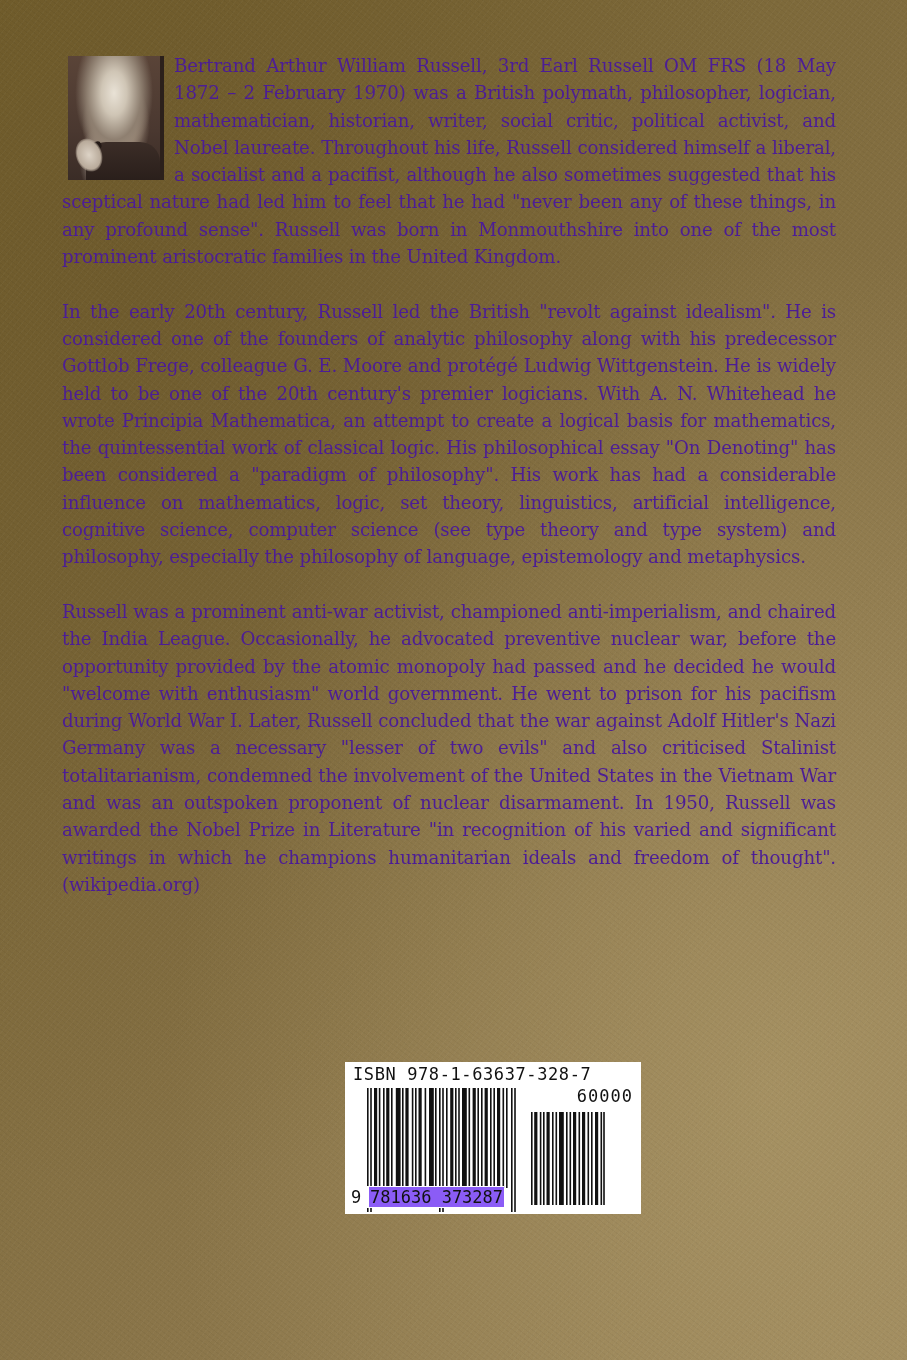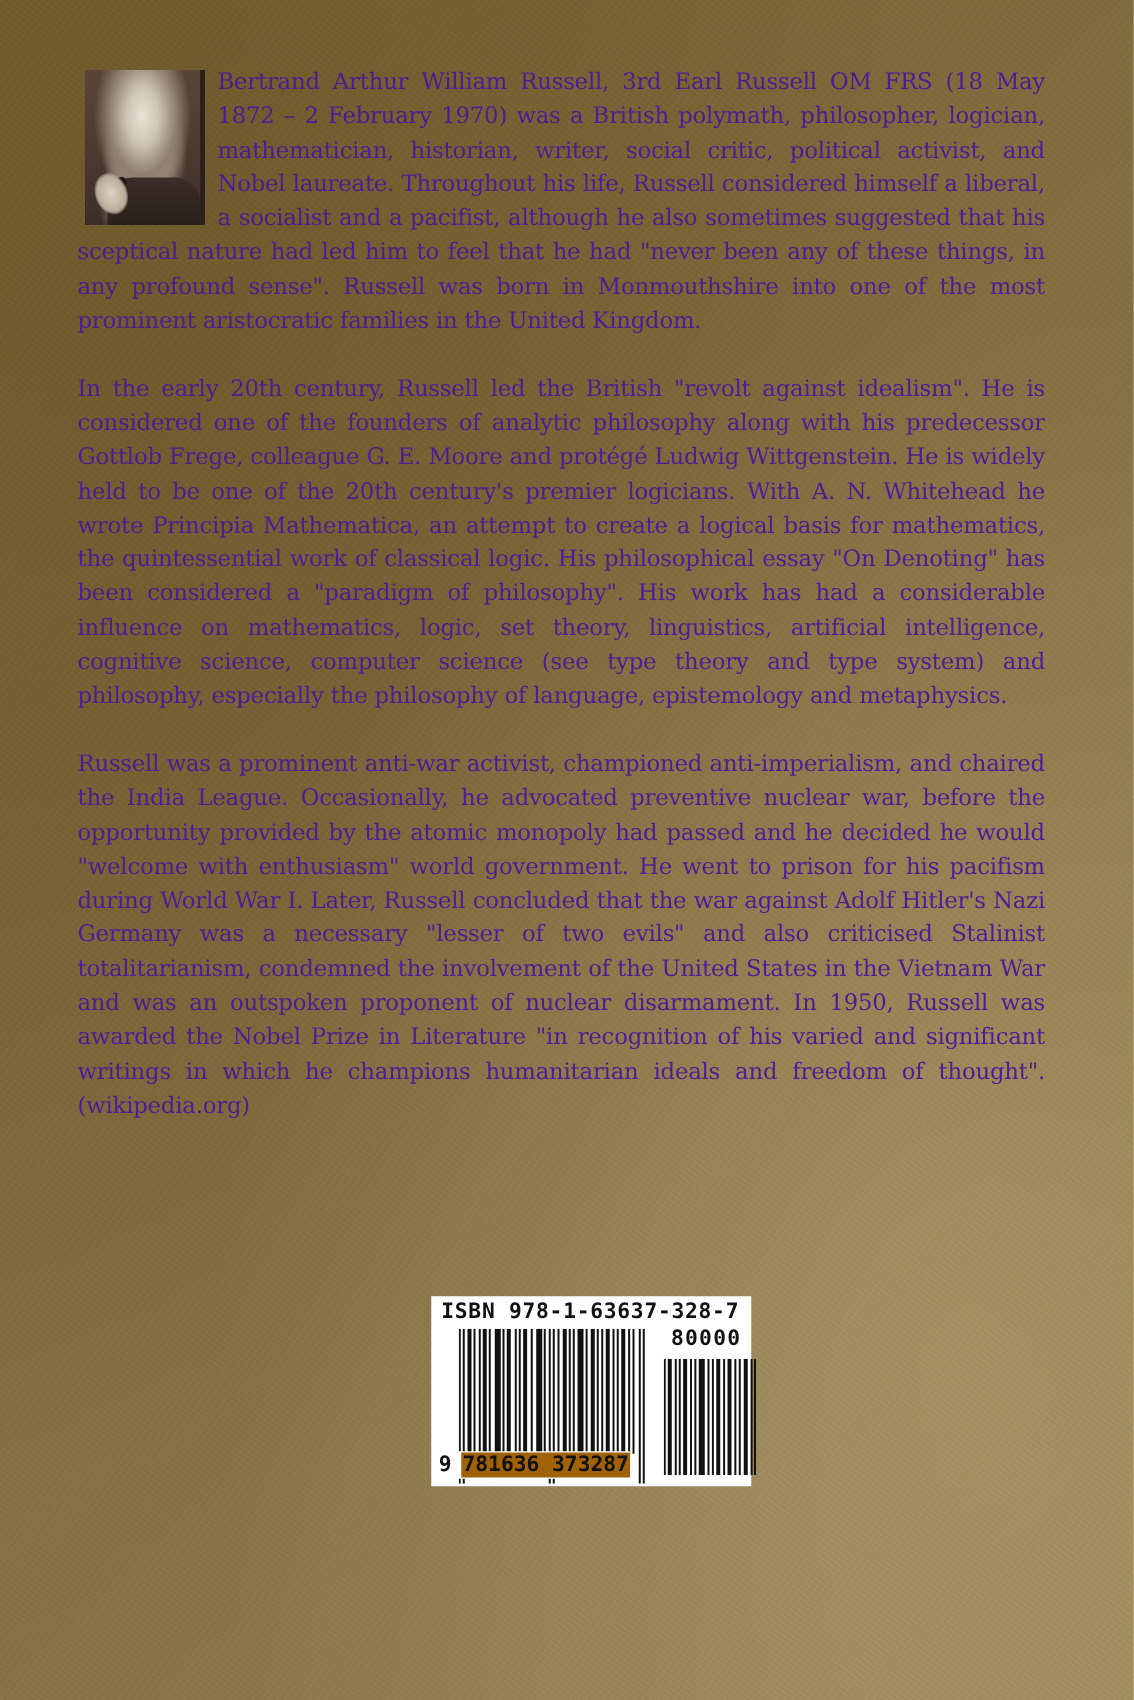--- a/index.html
+++ b/index.html
@@ -84,12 +84,11 @@
     .barcode-box {
       position: absolute;
       left: 345px;
-      top: 1037px;
-      width: 256px;
+      top: 1062px;
+      width: 296px;
       height: 152px;
       background: #ffffff;
       box-sizing: border-box;
-      font-weight: bold;
     }
     .isbn-top {
       position: absolute;

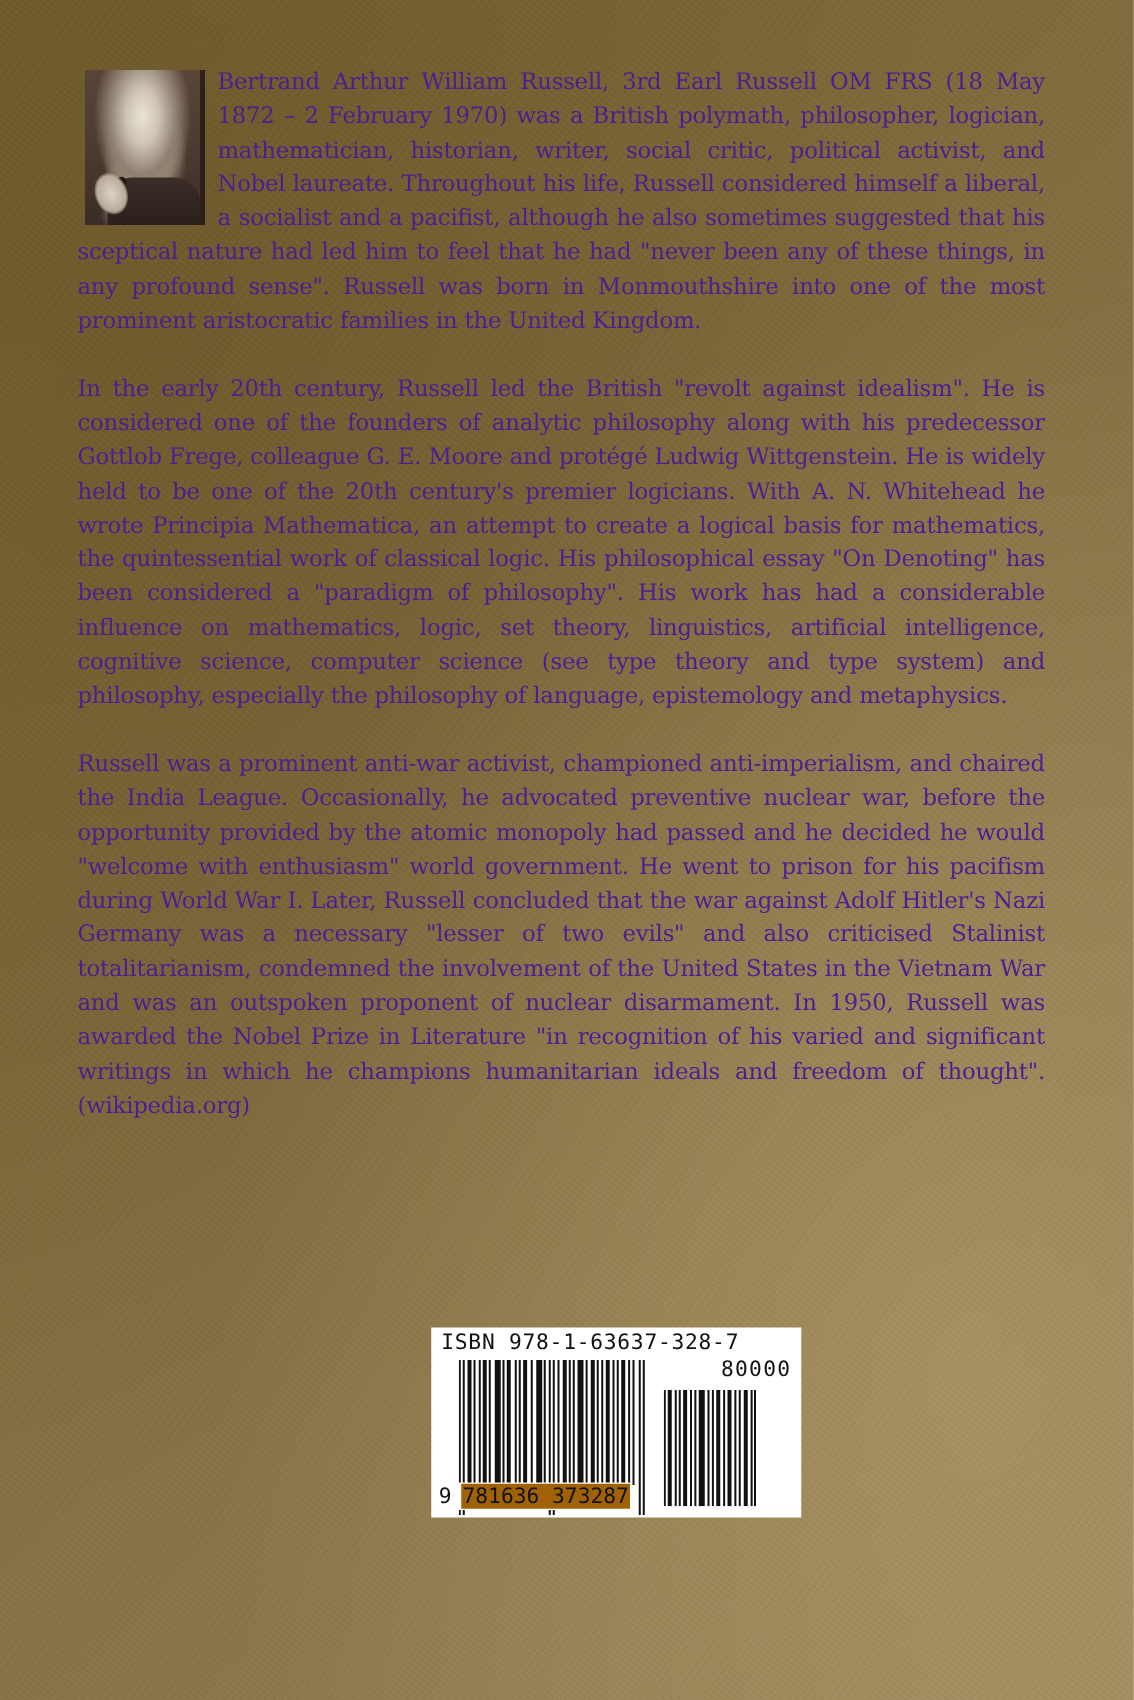--- a/index.html
+++ b/index.html
@@ -162,7 +162,7 @@
 
 <div class="barcode-box">
   <div class="isbn-top">ISBN 978-1-63637-328-7</div>
-  <div class="price-code">80000</div>
+  <div class="price-code">60000</div>
 
   <svg class="bars-main" viewBox="0 0 150 124" preserveAspectRatio="none">
     <g fill="#111">

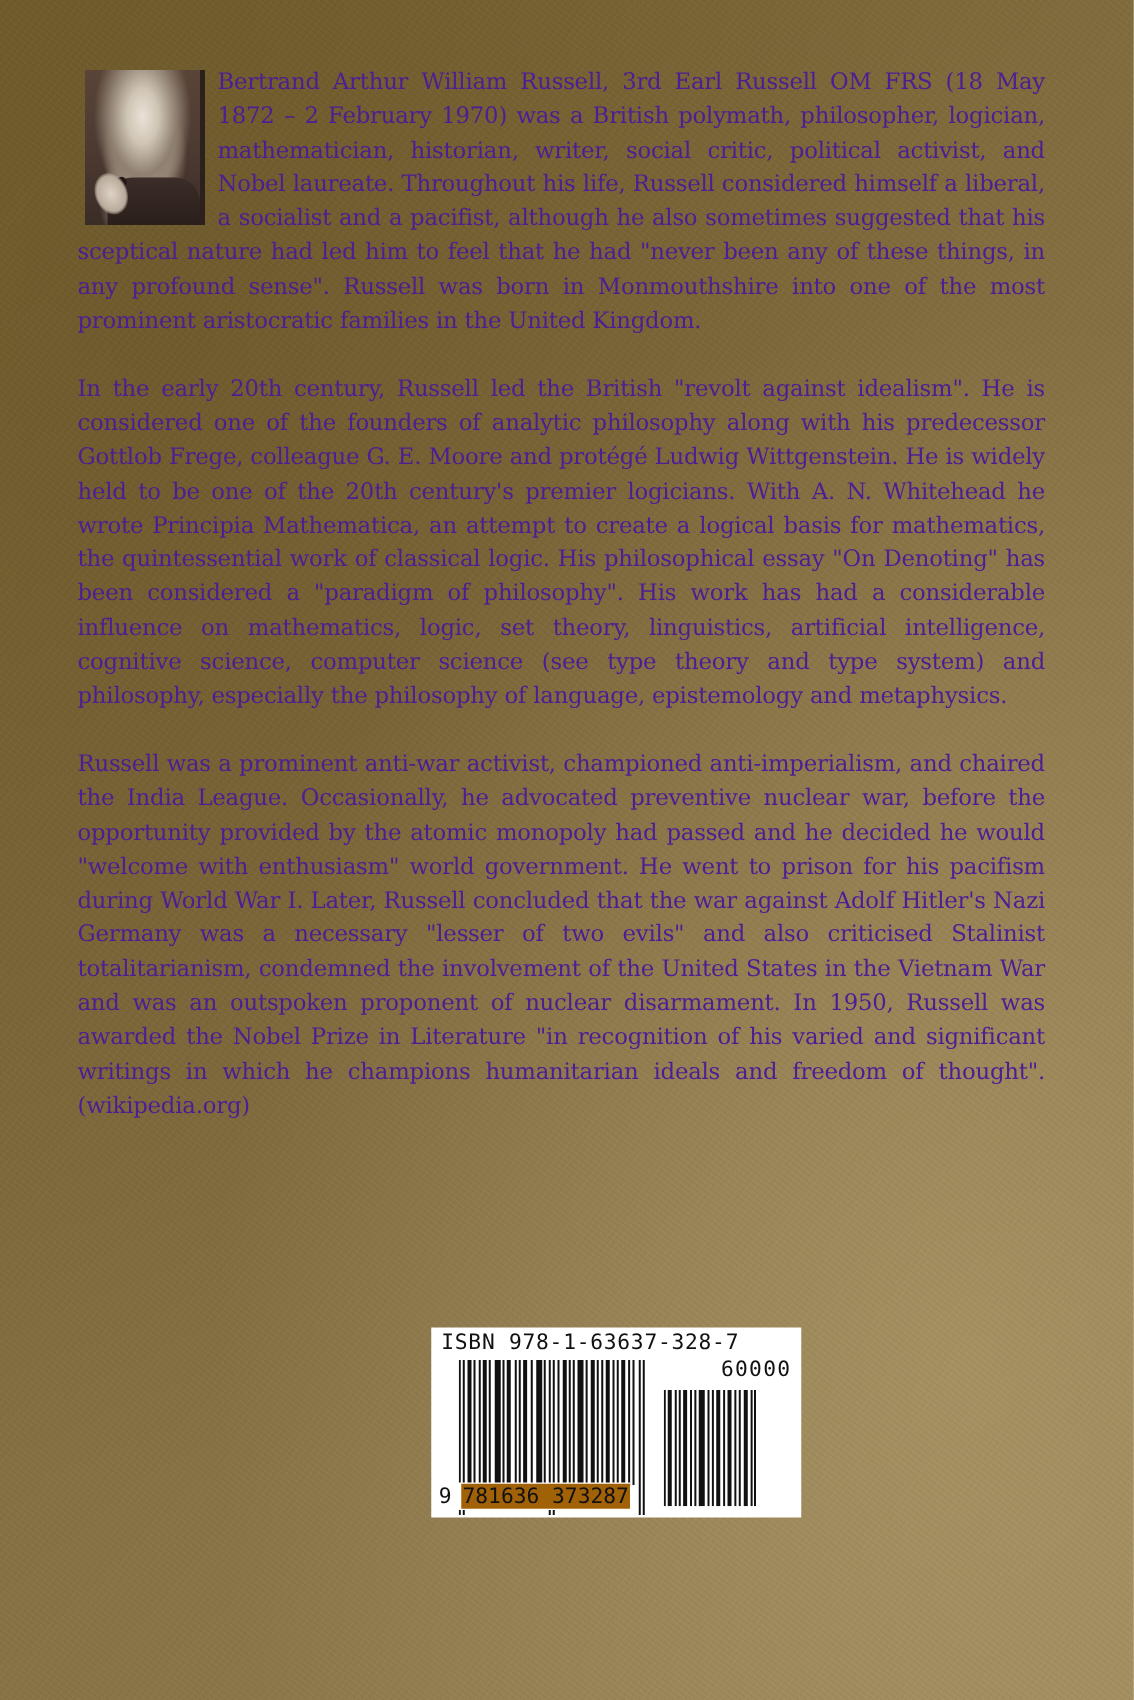--- a/index.html
+++ b/index.html
@@ -139,7 +139,7 @@
       width: 18px;
     }
     .isbn-bottom .rest {
-      background: #a16207;
+      background: #8b5cf6;
       padding: 0 1px;
       text-align: right;
     }

